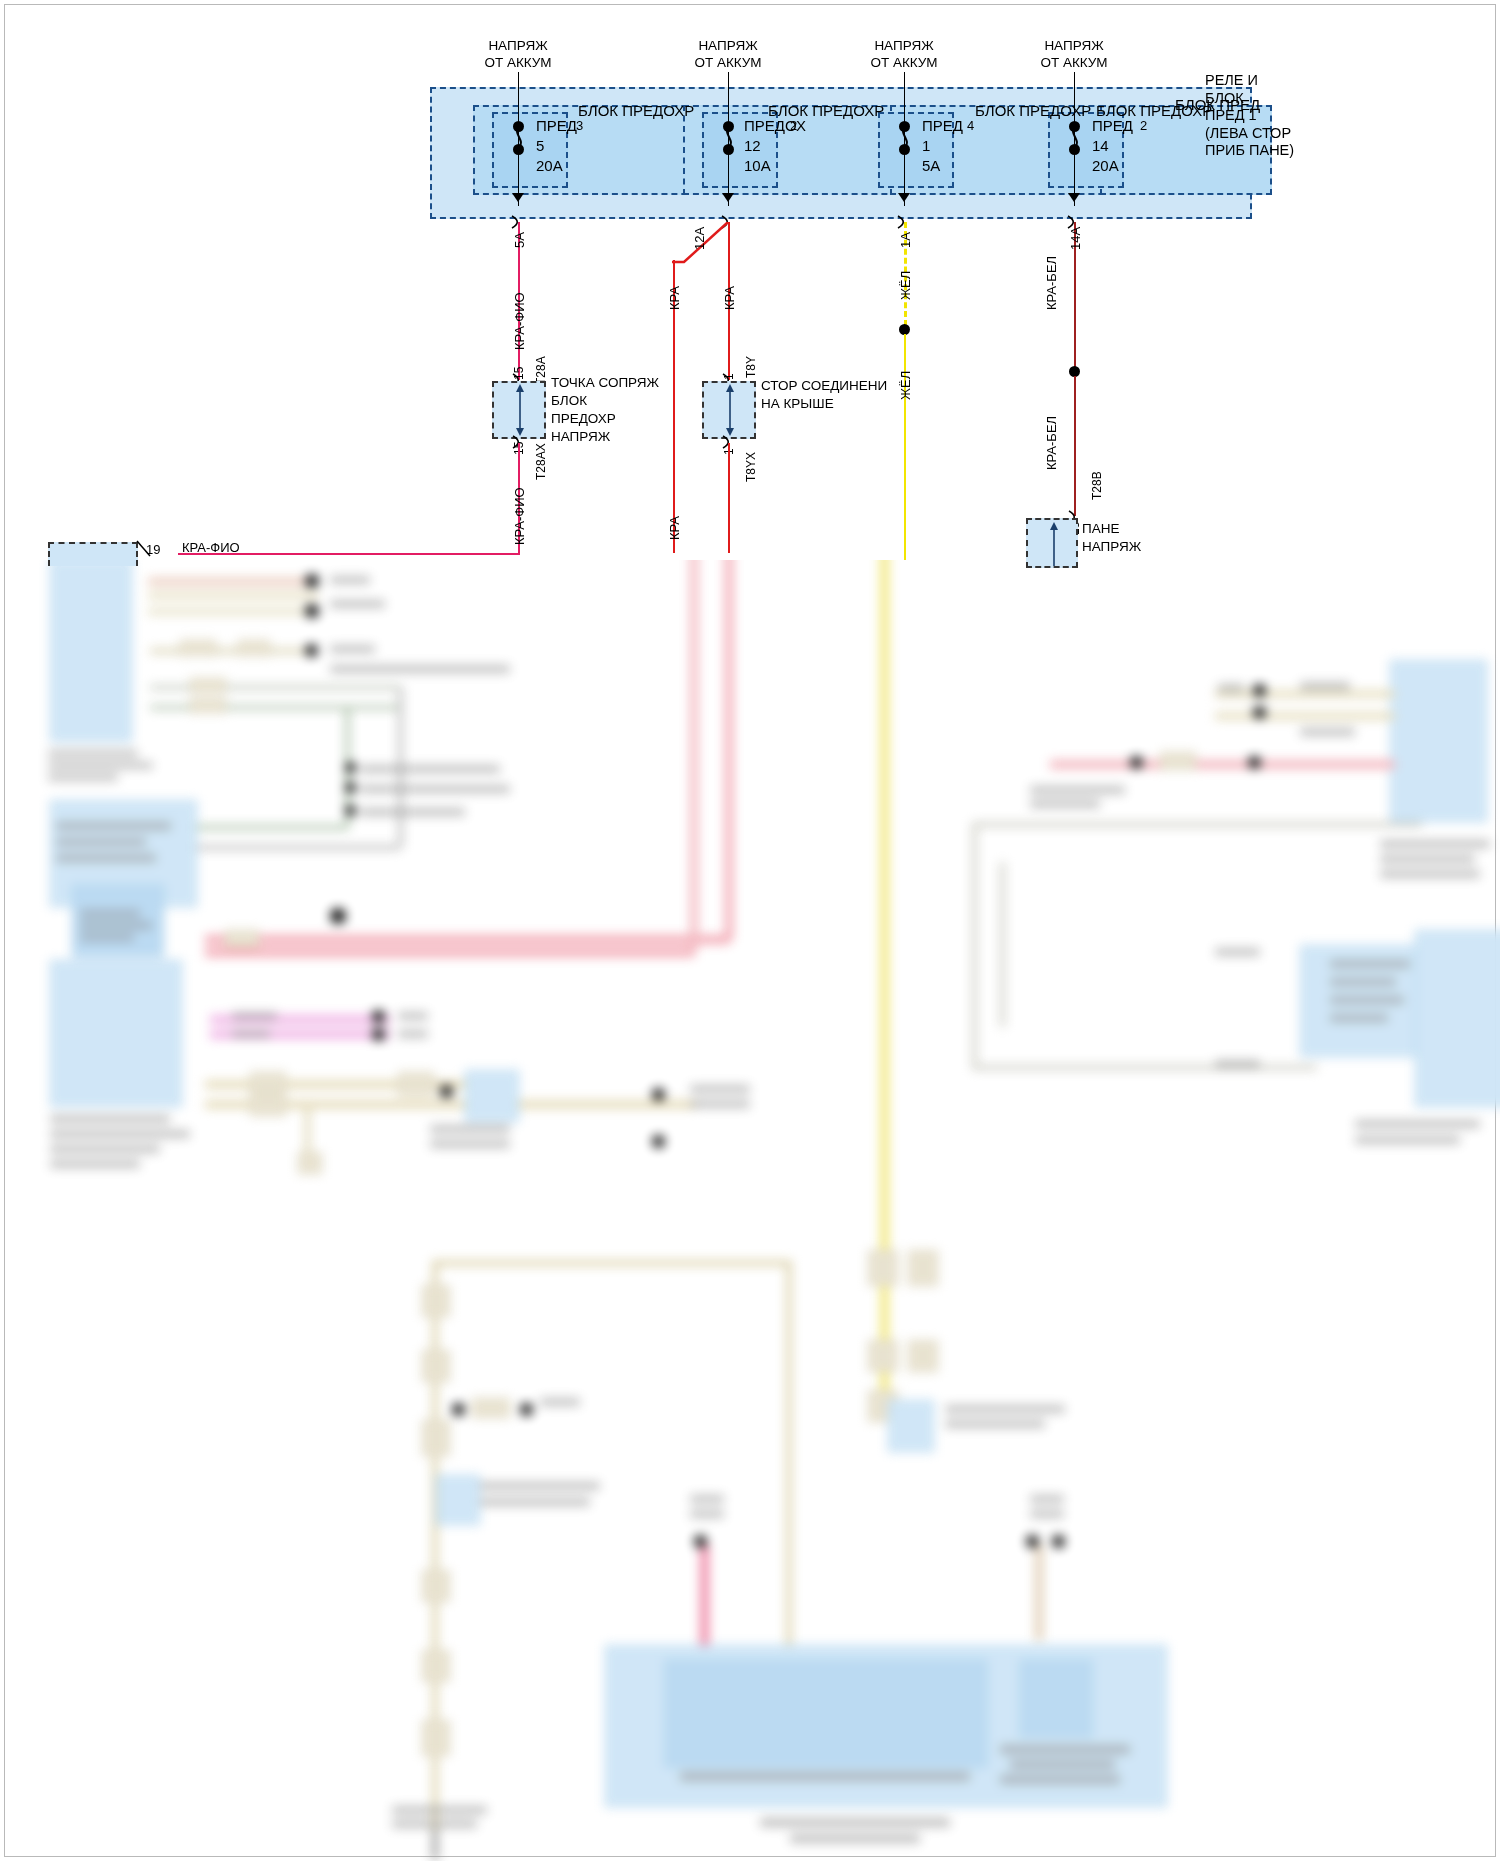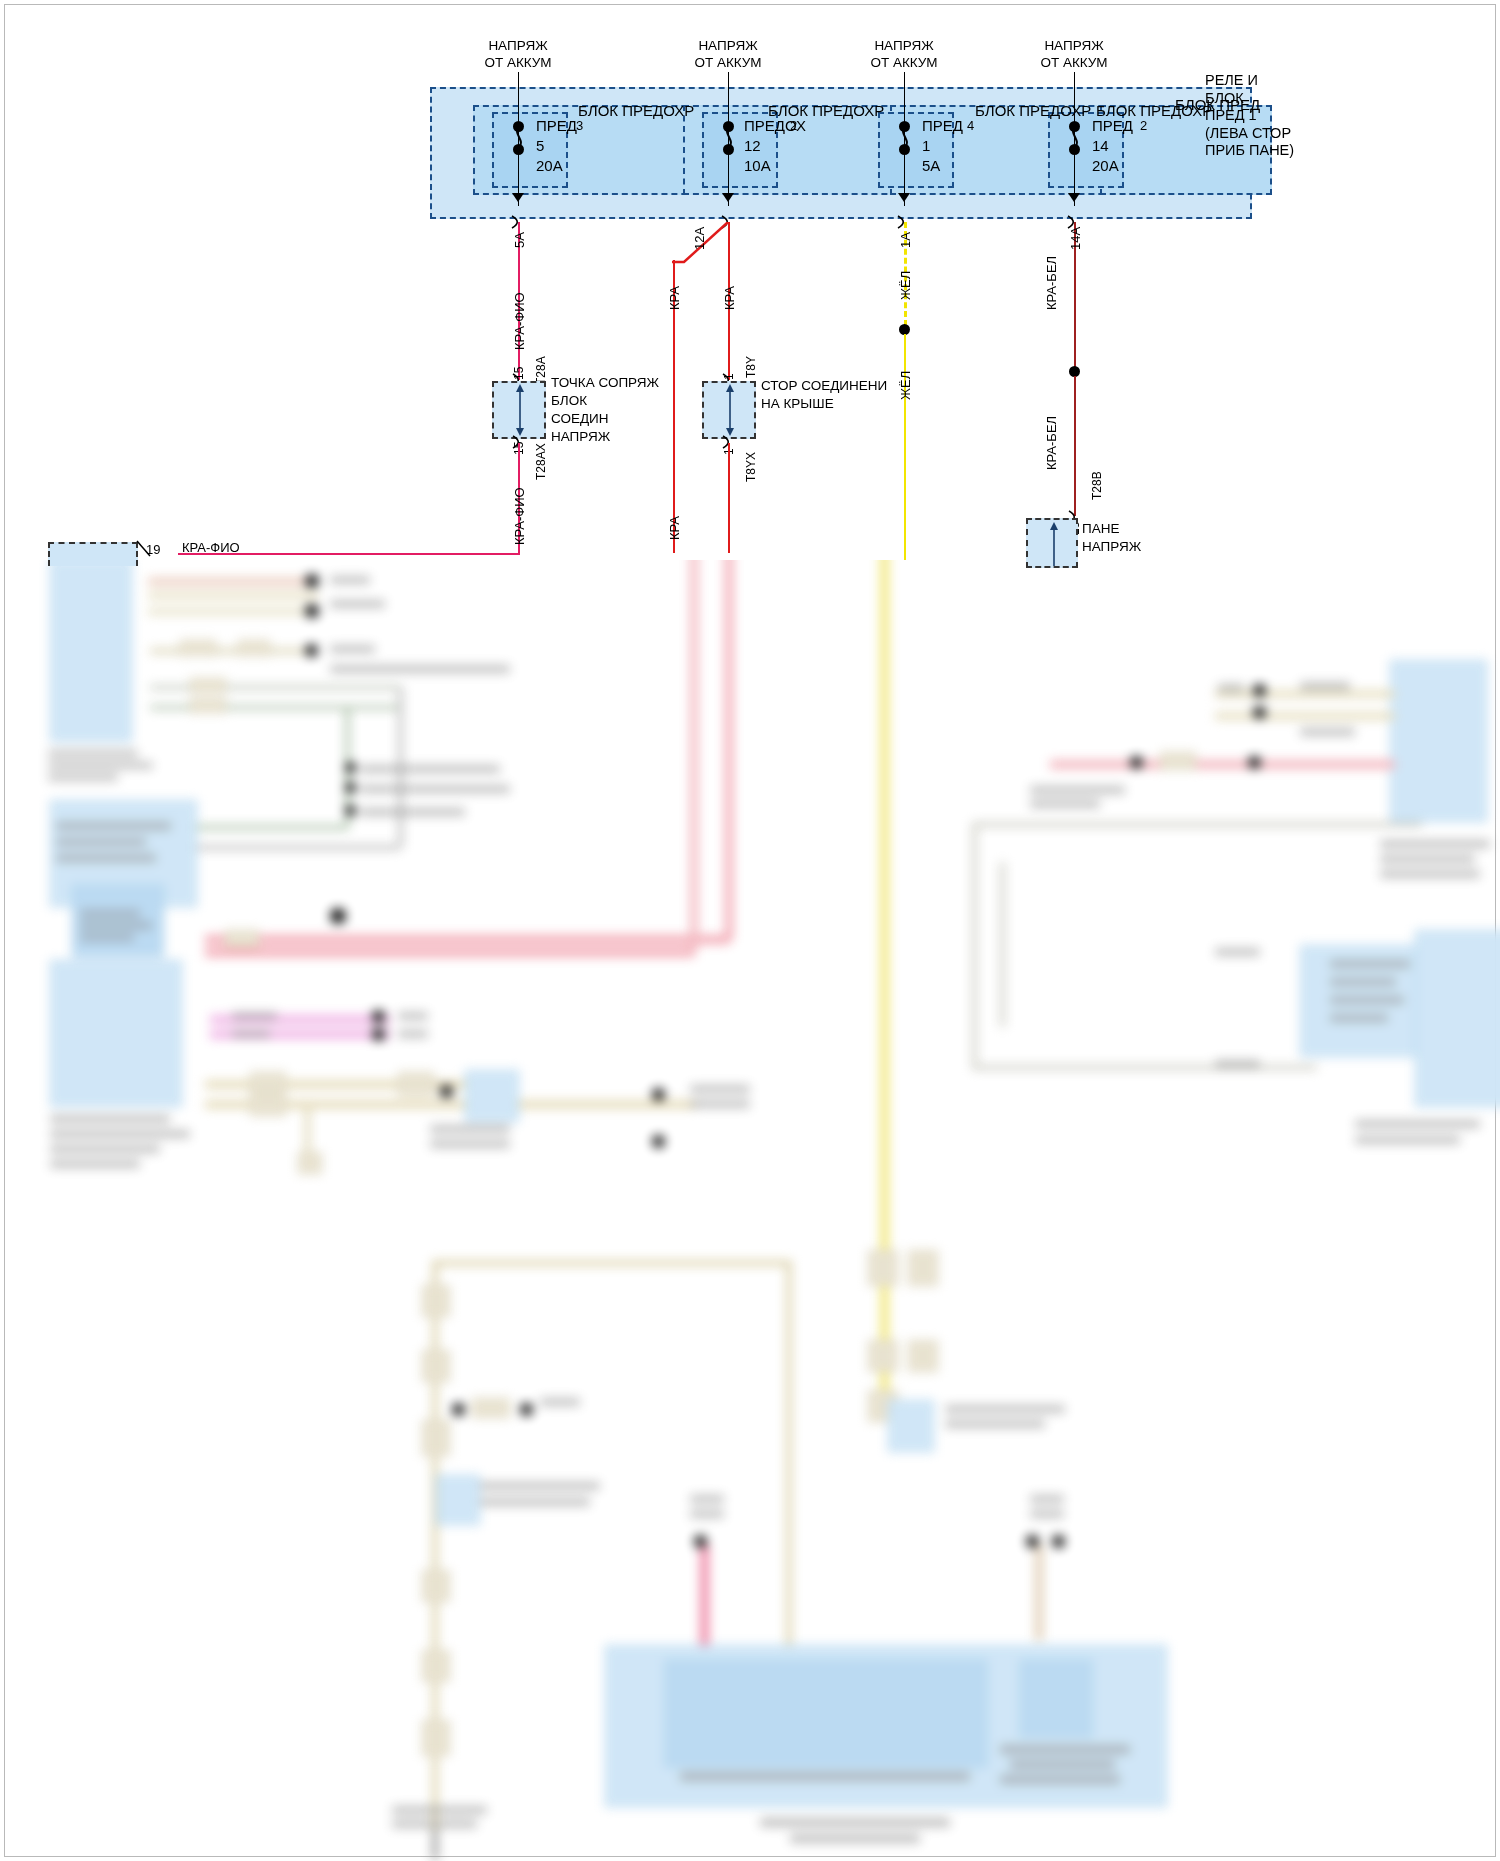--- a/index.html
+++ b/index.html
@@ -360,7 +360,7 @@
   </div>
   <div class="txt" style="left:551px;top:375px;">ТОЧКА СОПРЯЖ</div>
   <div class="txt" style="left:551px;top:393px;">БЛОК</div>
-  <div class="txt" style="left:551px;top:411px;">СОЕДИН</div>
+  <div class="txt" style="left:551px;top:411px;">ПРЕДОХР</div>
   <div class="txt" style="left:551px;top:429px;">НАПРЯЖ</div>
 
   <div class="arcmark" style="left:511px;top:435px;">

